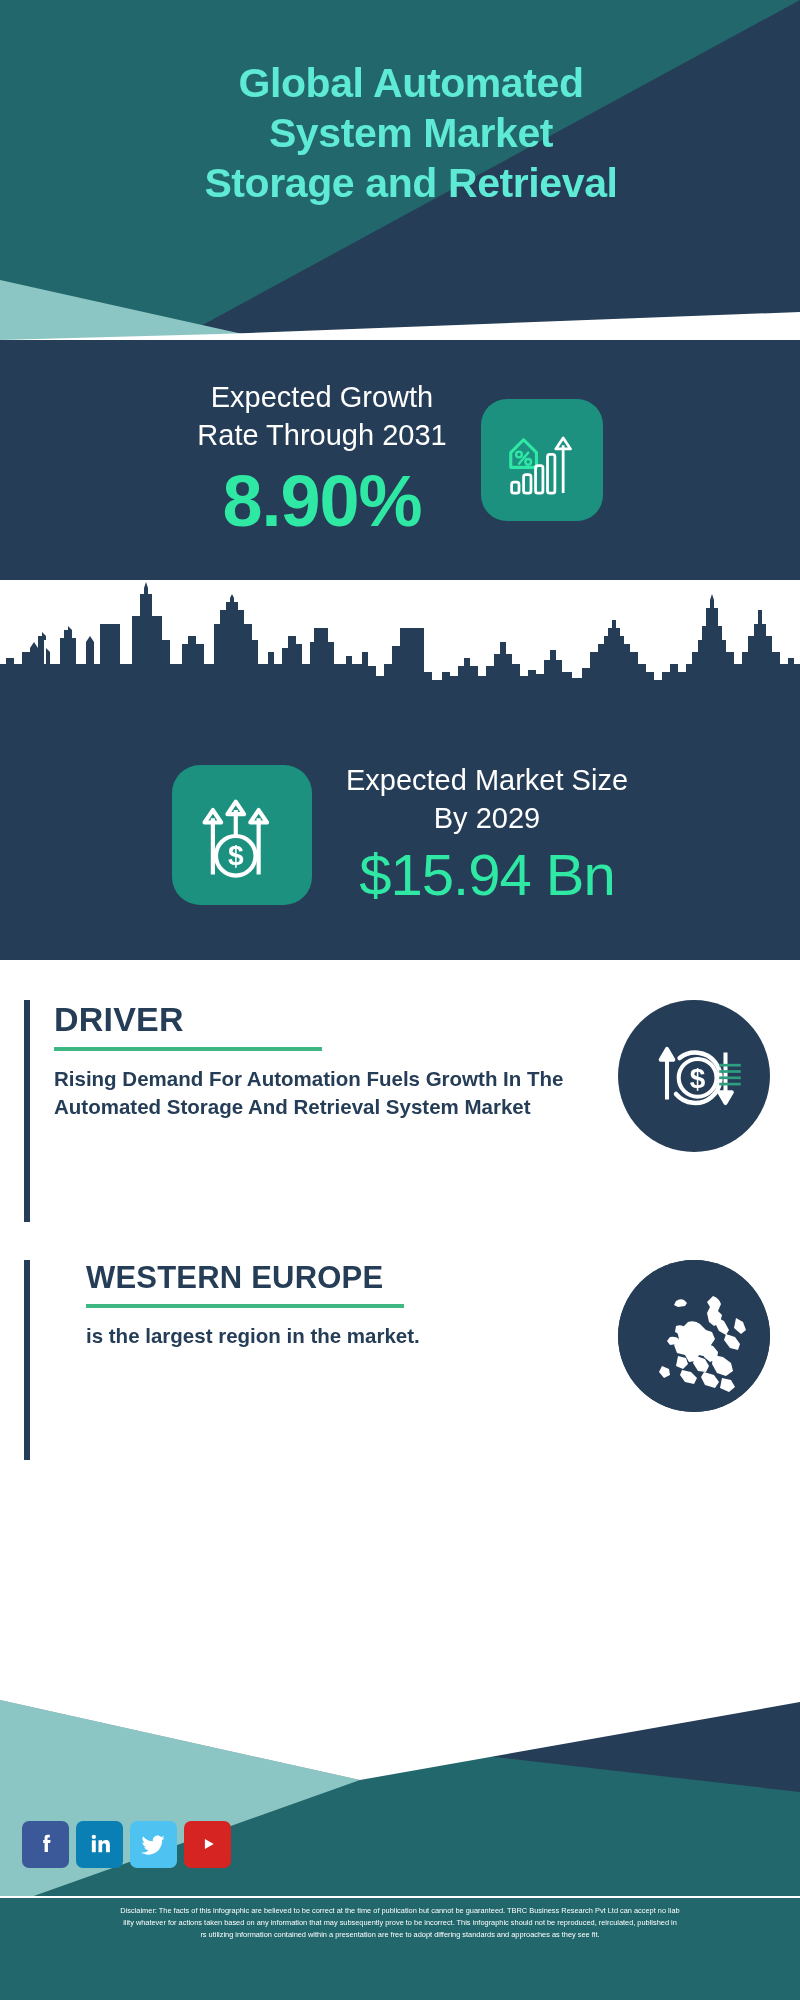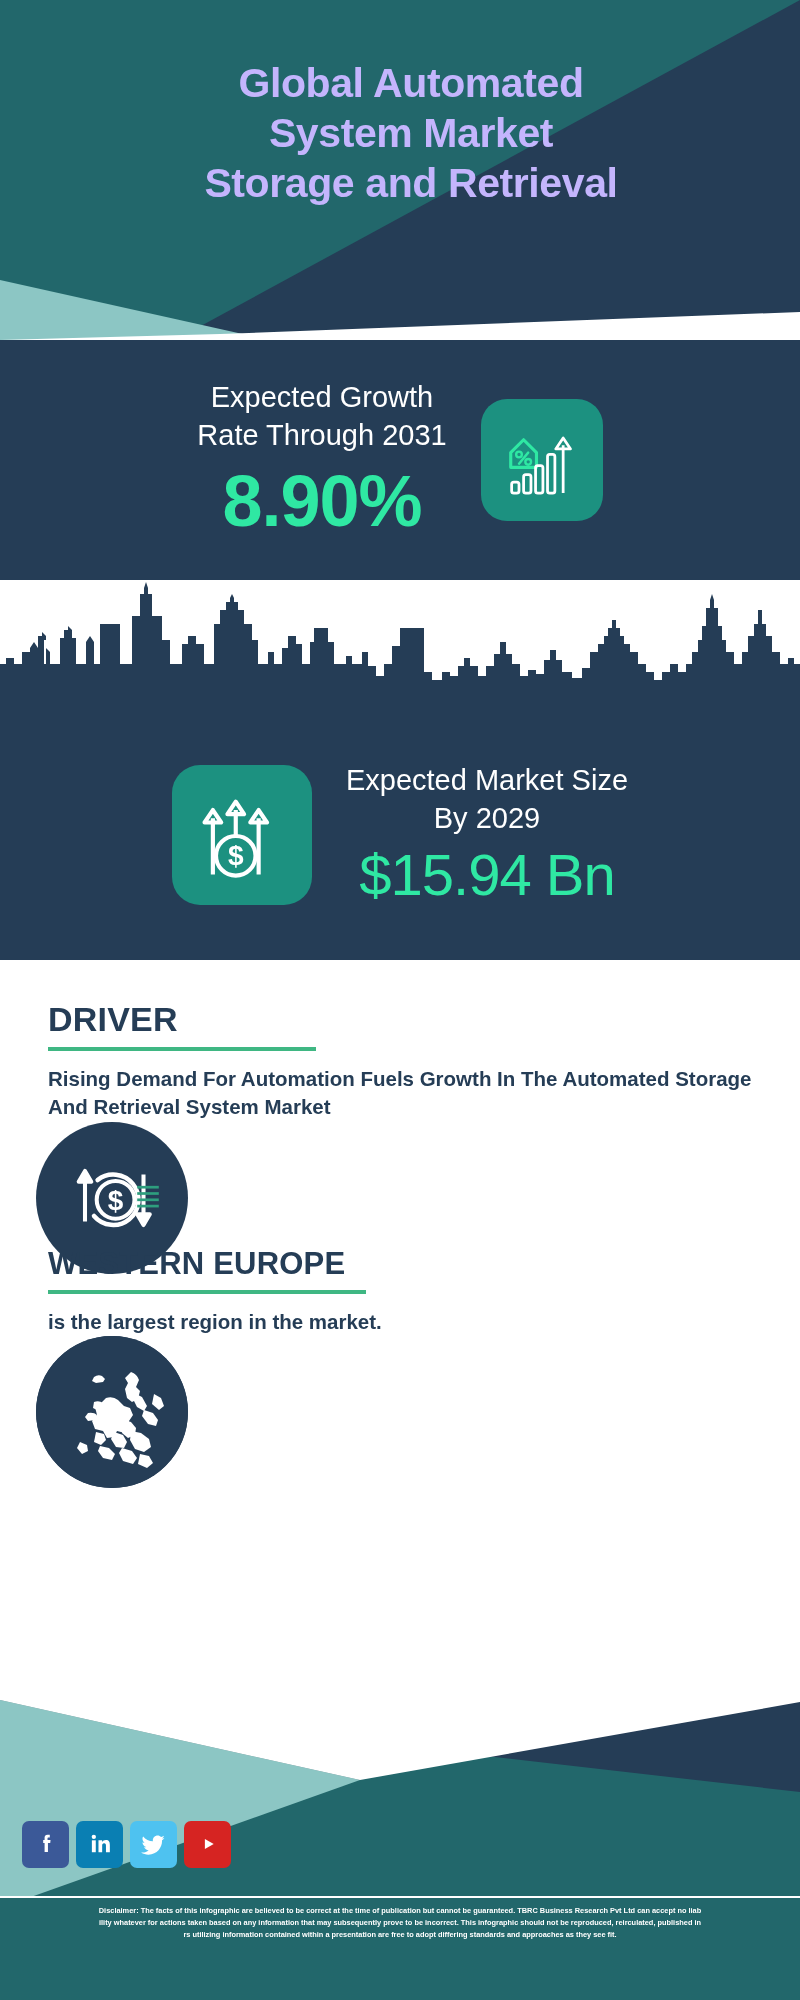--- a/index.html
+++ b/index.html
@@ -27,7 +27,7 @@
   .header-title {
     position:absolute; left:0; right:0; top:58px;
     text-align:center;
-    color:#c4b5fd;
+    color:#5eead4;
     font-size:41px;
     font-weight:bold;
     line-height:1.22;

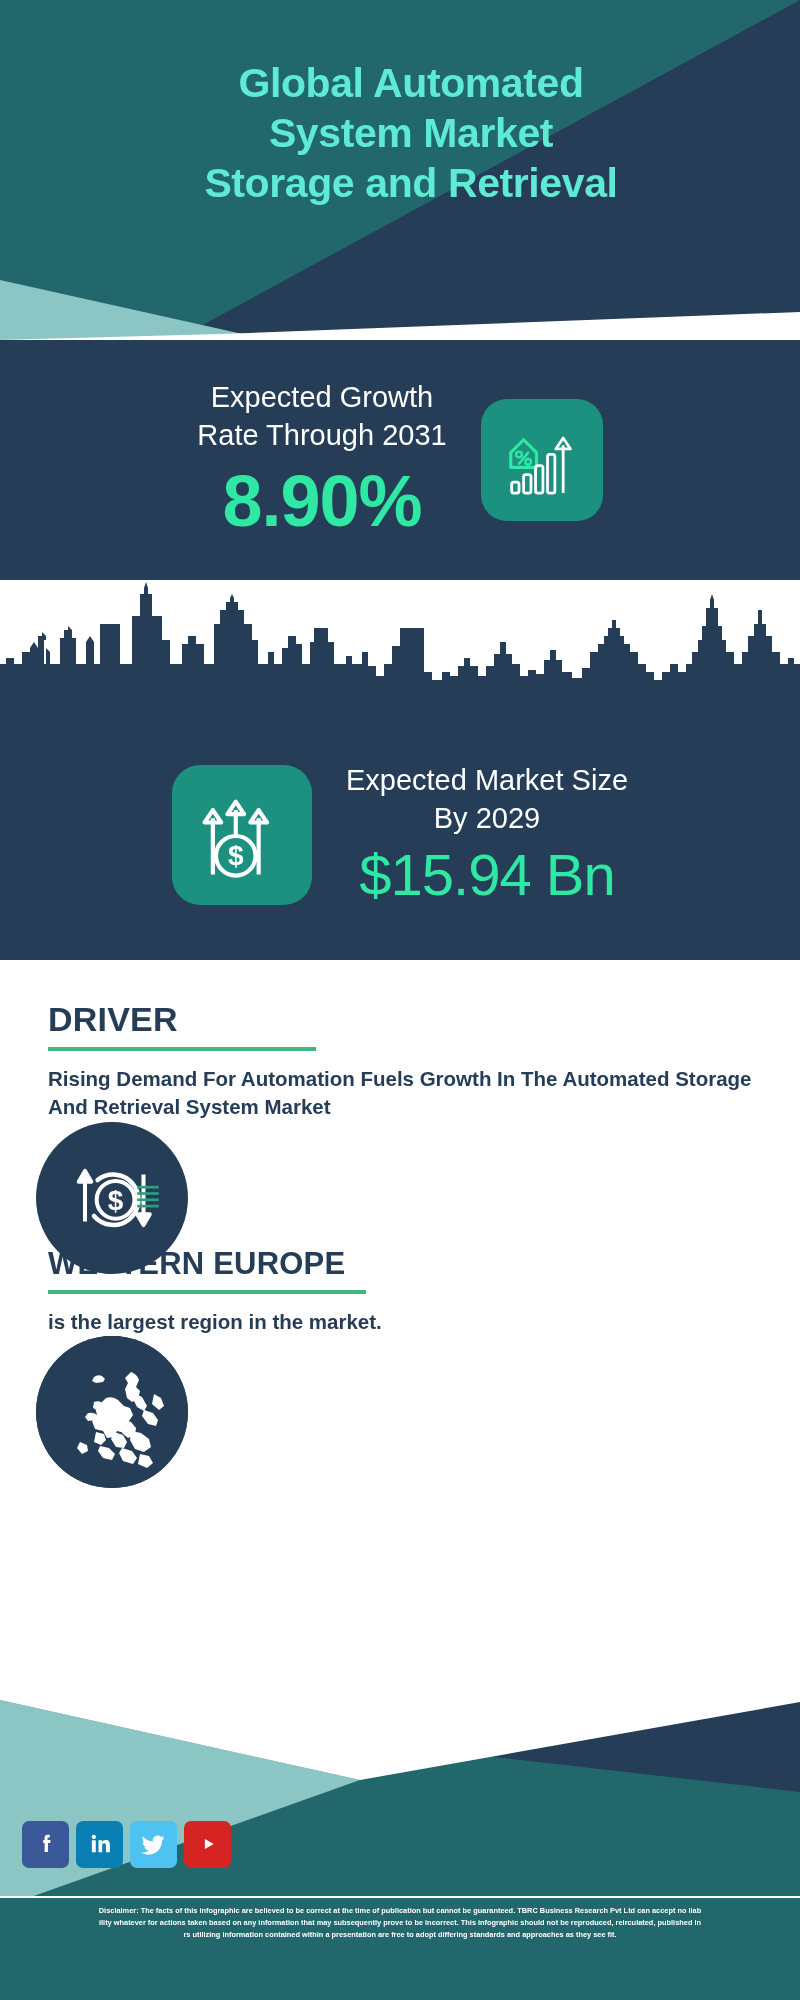--- a/index.html
+++ b/index.html
@@ -81,7 +81,7 @@
 
   
   .content { position:relative; width:800px; background:#ffffff; padding:40px 0 0 0; }
-  .block { position:relative; display:flex; align-items:flex-start; padding:0 30px 0 24px;flex-direction:column; }
+  .block { position:relative; display:flex; align-items:flex-start; padding:0 30px 0 24px; }
   .bar { width:6px; background:#253D56; flex:0 0 auto; align-self:stretch; }
   .block-body { flex:1 1 auto; padding-left:24px; padding-right:10px; }
   .block-heading {

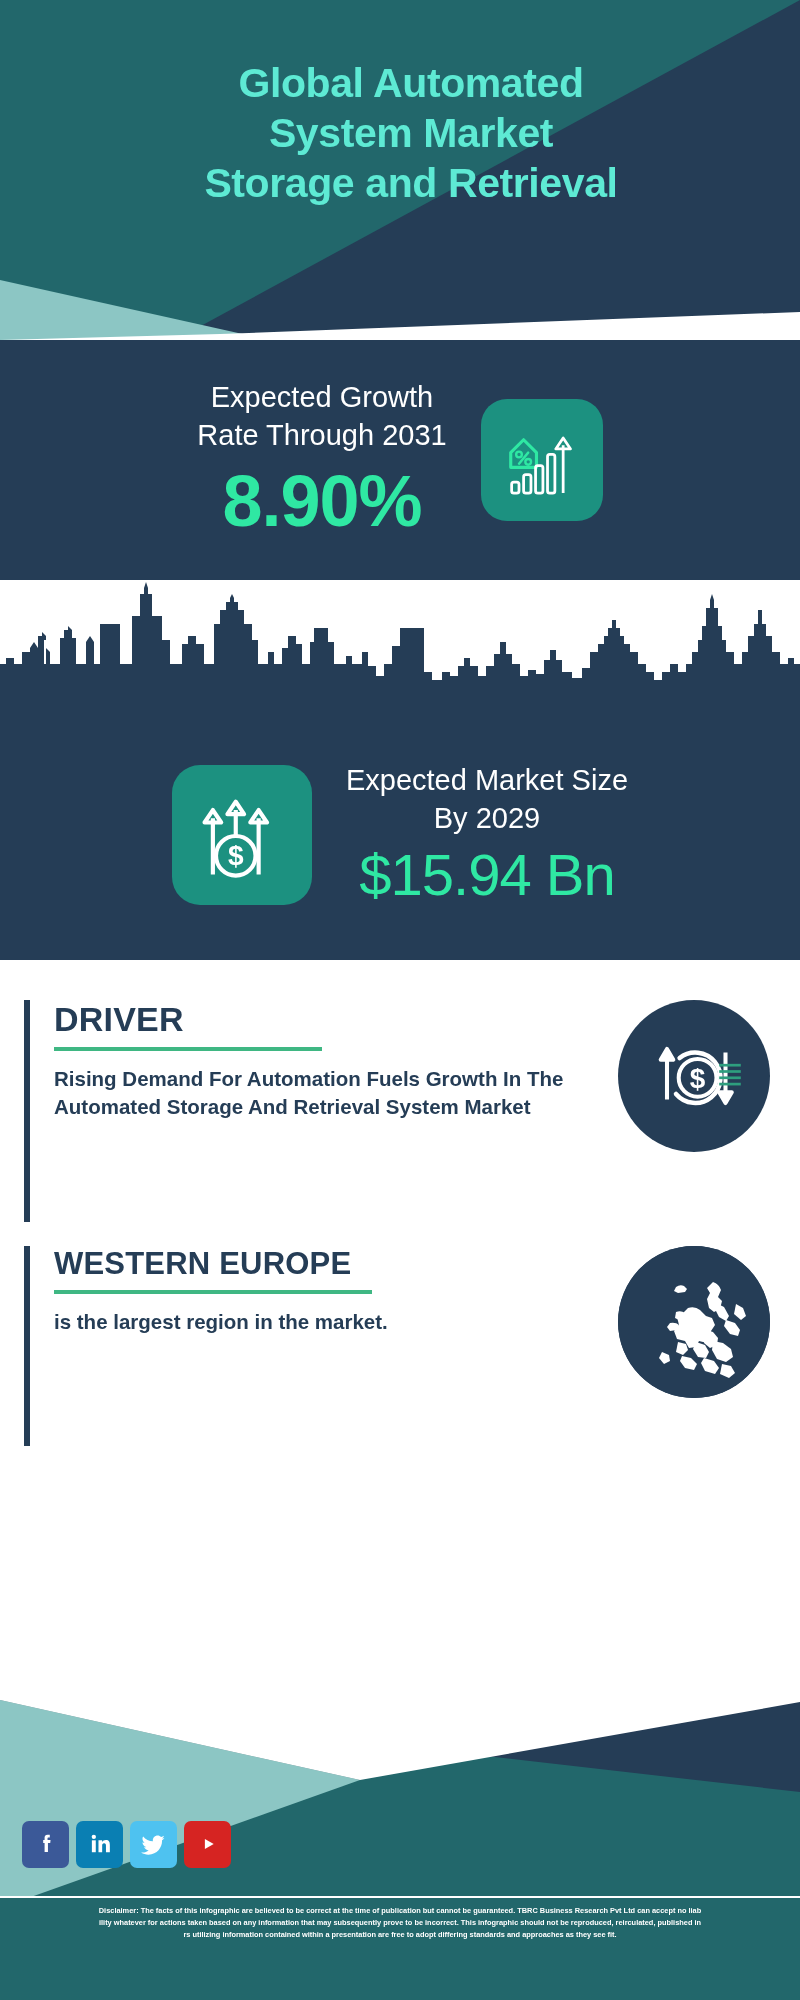--- a/index.html
+++ b/index.html
@@ -99,7 +99,7 @@
     margin-left:12px;
   }
   .driver-block { height:222px; }
-  .region-block { height:200px; margin-top:24px; }
+  .region-block { height:200px; margin-top:38px;gap:32px; }
 
   
   .footer { position:absolute; left:0; top:1700px; width:800px; height:300px; overflow:hidden; }

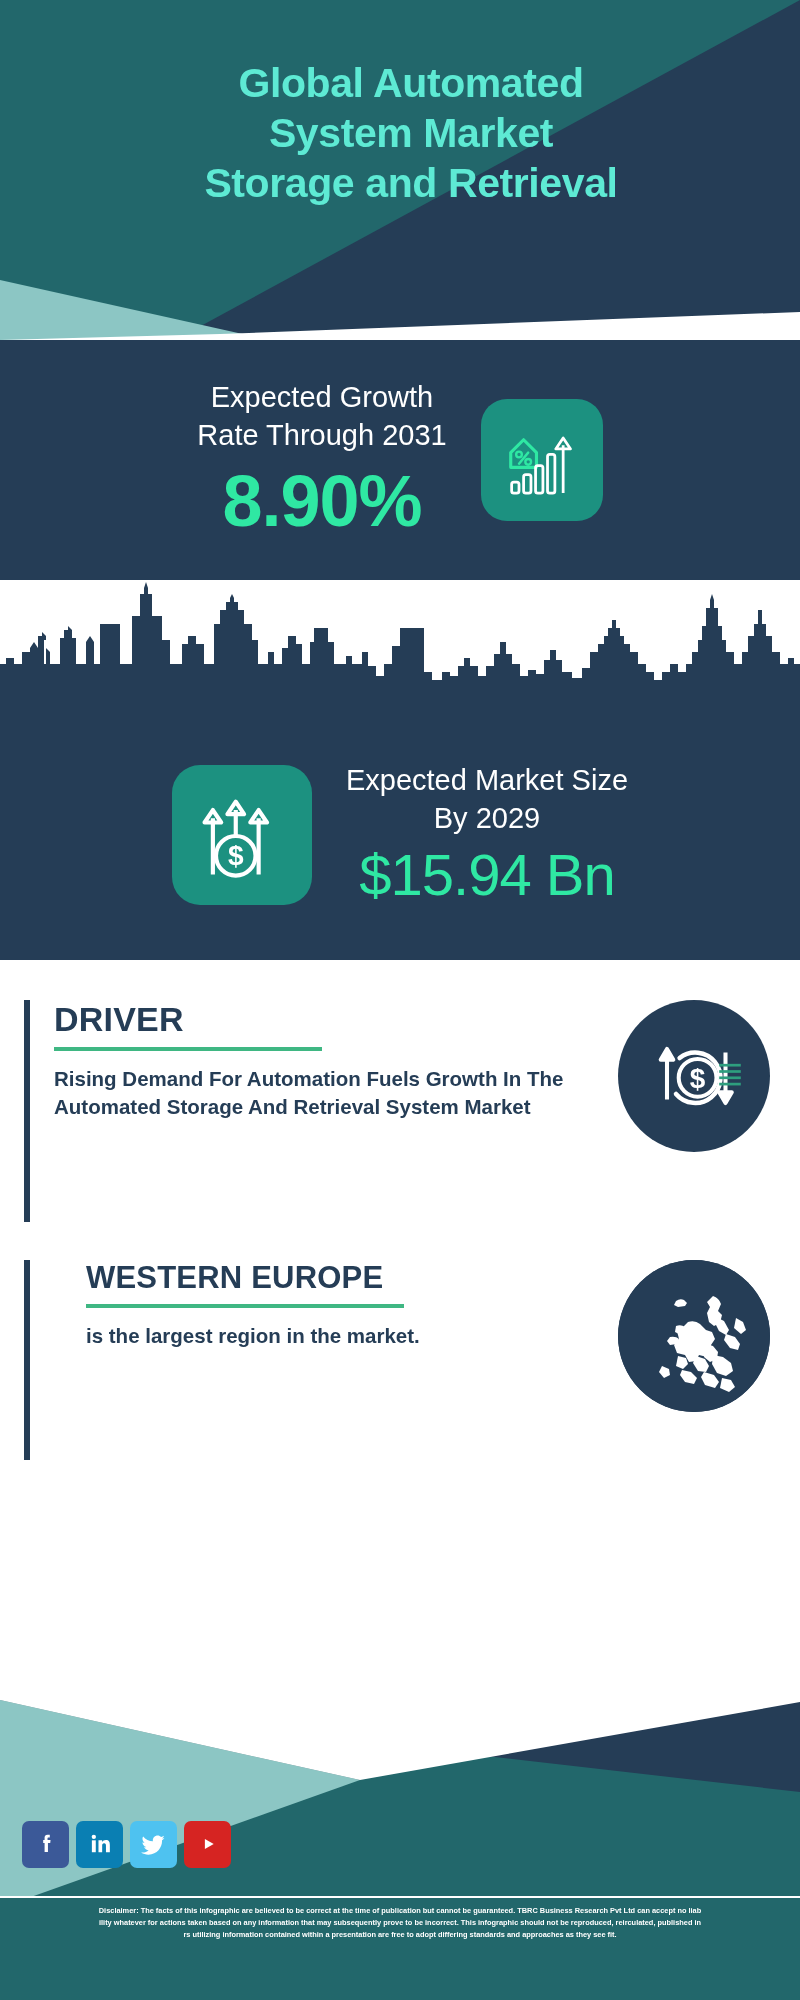--- a/index.html
+++ b/index.html
@@ -139,7 +139,7 @@
   .disclaimer {
     color:#ffffff; font-size:7.4px; line-height:1.62; text-align:center;
   }
-  .disc-line { display:block;font-weight:bold; }
+  .disc-line { display:block; }
 </style>
 </head>
 <body>

